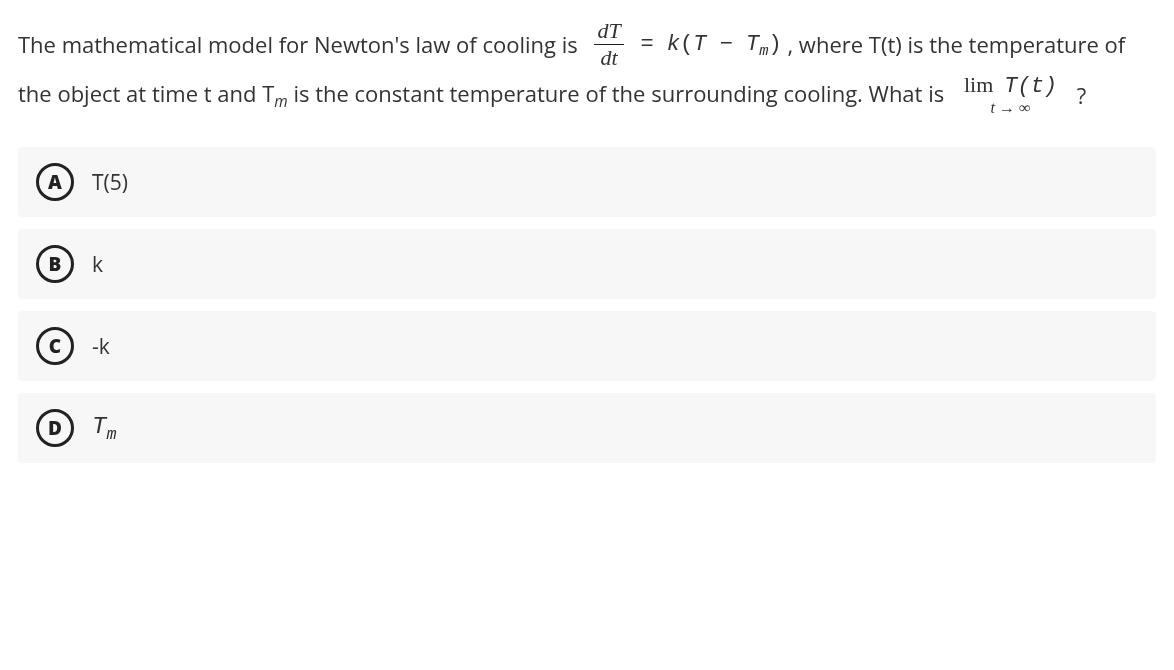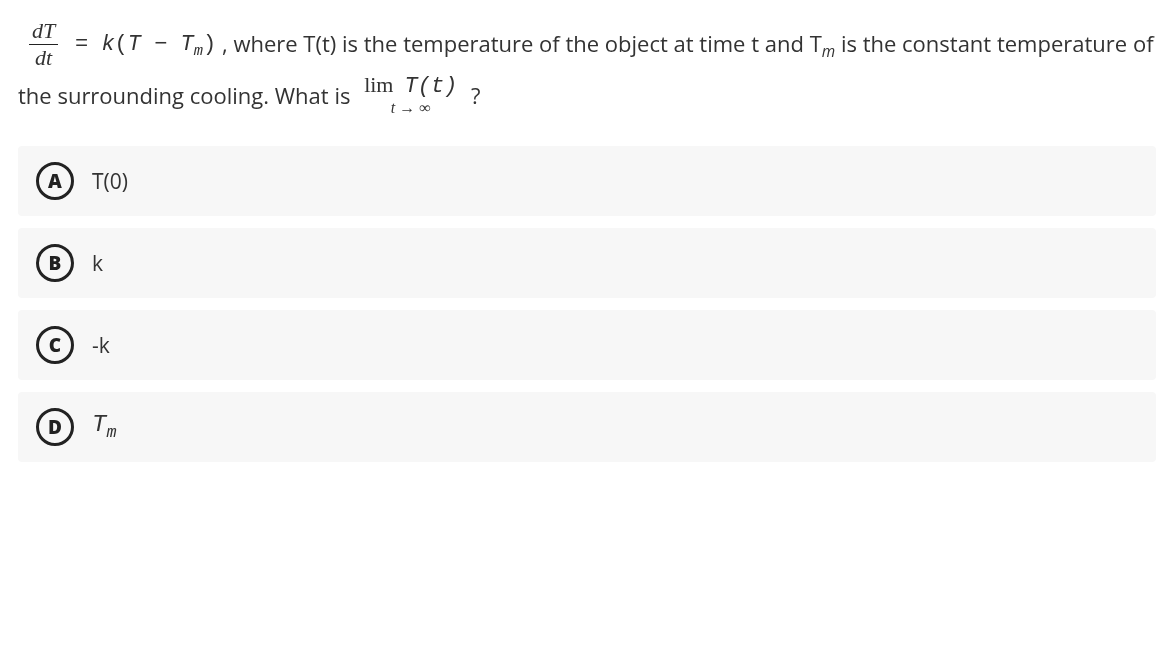--- a/index.html
+++ b/index.html
@@ -115,6 +115,7 @@
 <body>
 
 <div class="question">
+  <span class="txt">The mathematical model for Newton's law of cooling is </span>
   <span class="frac">
     <span class="num">dT</span>
     <span class="den">dt</span>

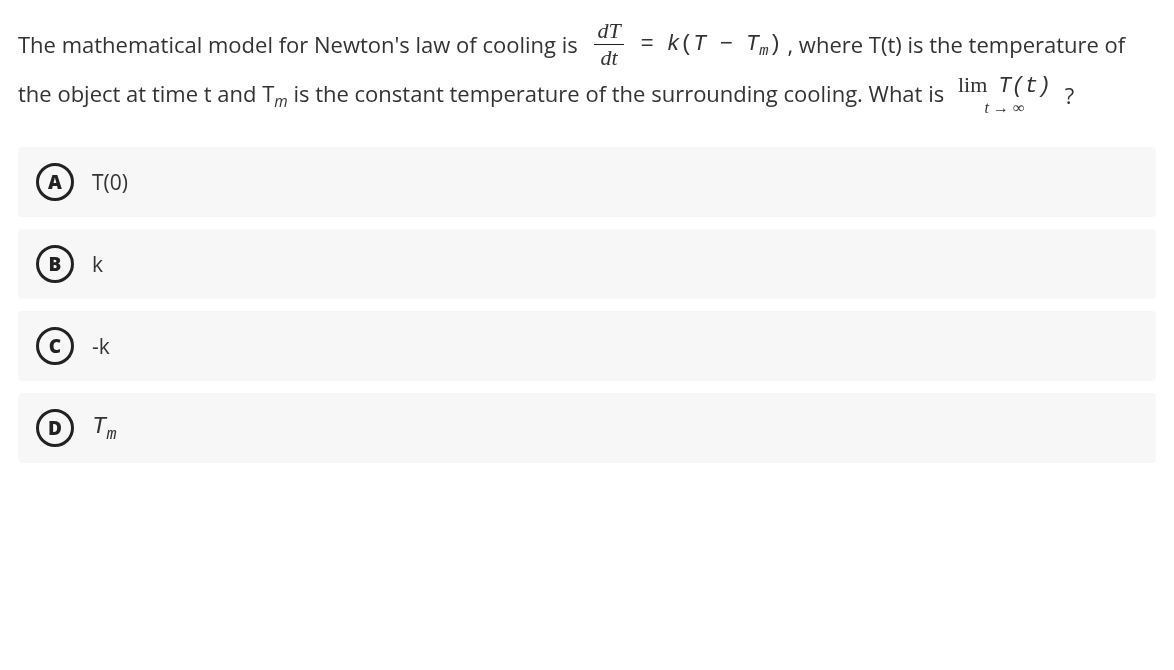--- a/index.html
+++ b/index.html
@@ -62,7 +62,7 @@
     font-family: "Times New Roman", serif;
     font-size: 22px;
     line-height: 1;
-    margin: 0 8px;
+    margin: 0 14px;
   }
   .limblock .top {
     display: block;

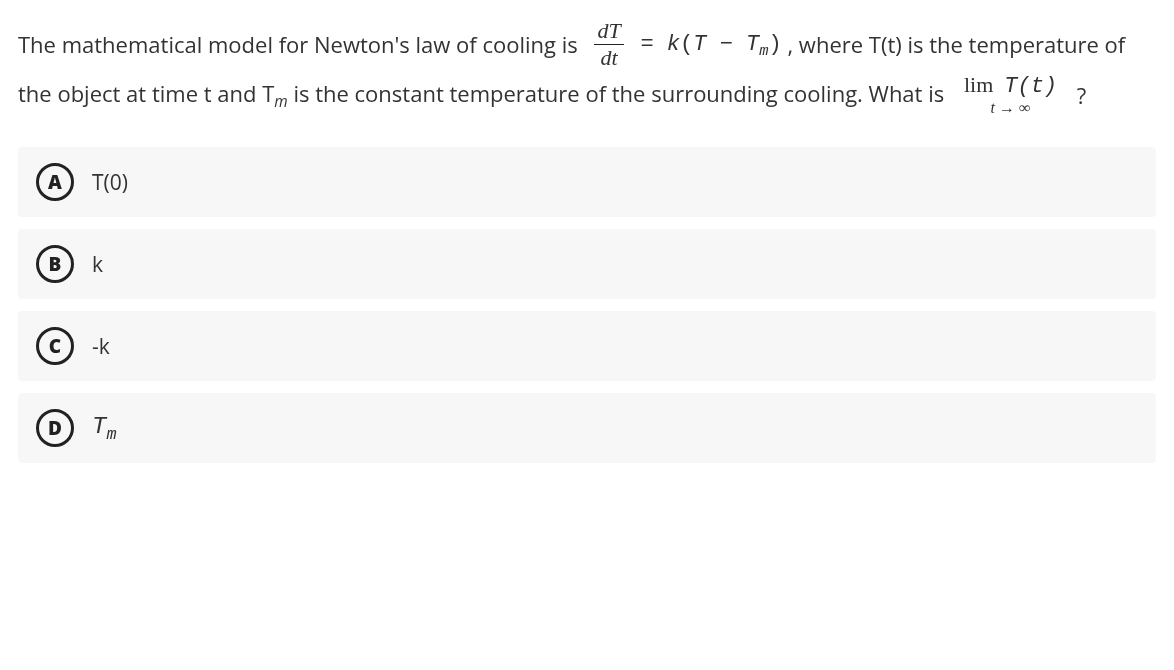--- a/index.html
+++ b/index.html
@@ -133,7 +133,7 @@
 
   <div class="answer">
     <div class="letter">A</div>
-    <div class="atext">T(0)</div>
+    <div class="atext">T(5)</div>
   </div>
 
   <div class="answer">

